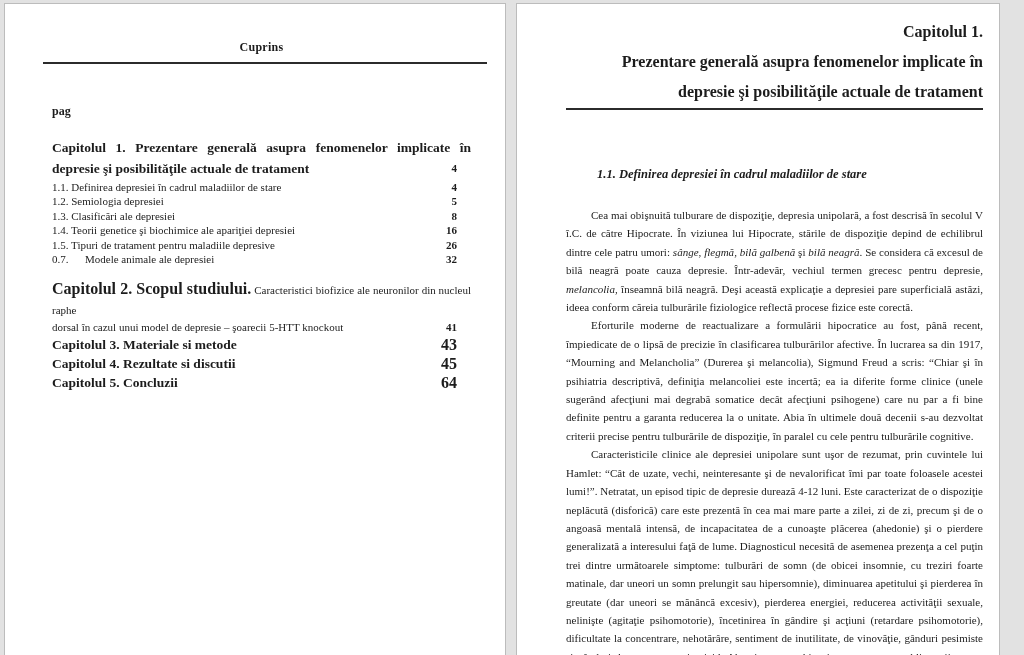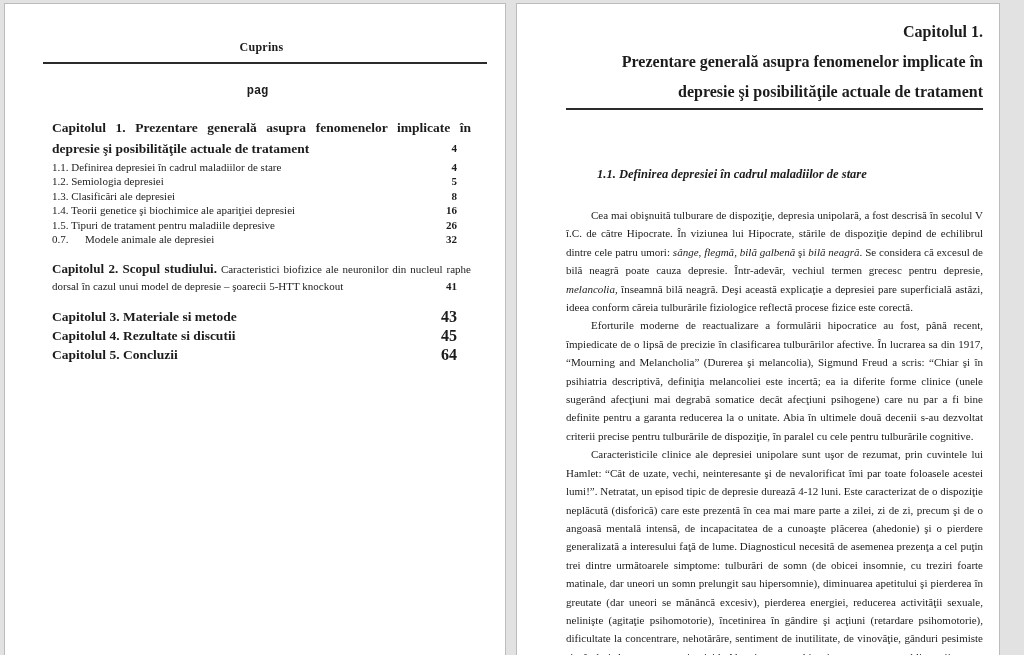--- a/index.html
+++ b/index.html
@@ -32,8 +32,8 @@
   }
   .lp-rule{border-bottom:2px solid var(--rule);margin:4px -16px 0 -9px;}
   .lp-pag{
-    text-align:center;font-weight:bold;font-size:12px;
-    margin-top:20px;line-height:15px;padding-right:8px;font-family:Liberation Mono, monospace;
+    text-align:left;font-weight:bold;font-size:12px;
+    margin-top:40px;line-height:15px;padding-right:8px;
   }
   .toc-ch1{margin-top:18px;font-weight:bold;font-size:13.5px;line-height:21px;}
   .just-last{text-align:justify;text-align-last:justify;}

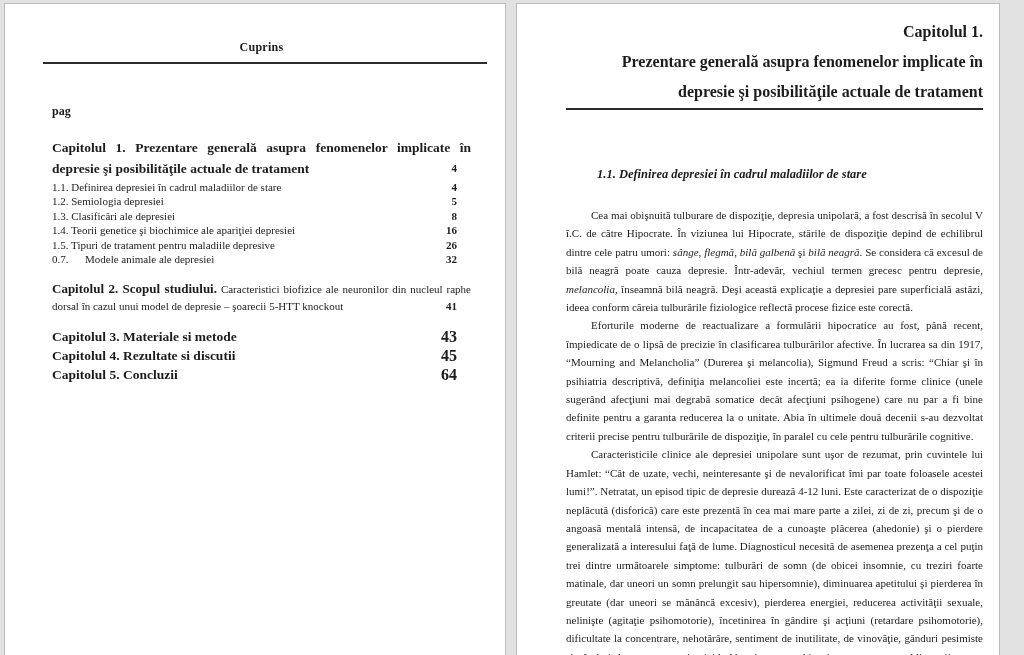--- a/index.html
+++ b/index.html
@@ -48,7 +48,7 @@
   .toc-sub .txt{white-space:pre-wrap;}
   .toc-ch2{margin-top:13px;}
   .toc-ch2 .l1{font-size:11px;line-height:20px;}
-  .toc-ch2 .l1 .b{font-weight:bold;font-size:13px;}
+  .toc-ch2 .l1 .b{font-weight:bold;font-size:16px;}
   .toc-ch2 .l2{font-size:11px;line-height:15px;}
   .toc-chapters{margin-top:13px;}
   .toc-chapter{line-height:19px;font-weight:bold;font-size:13.5px;}

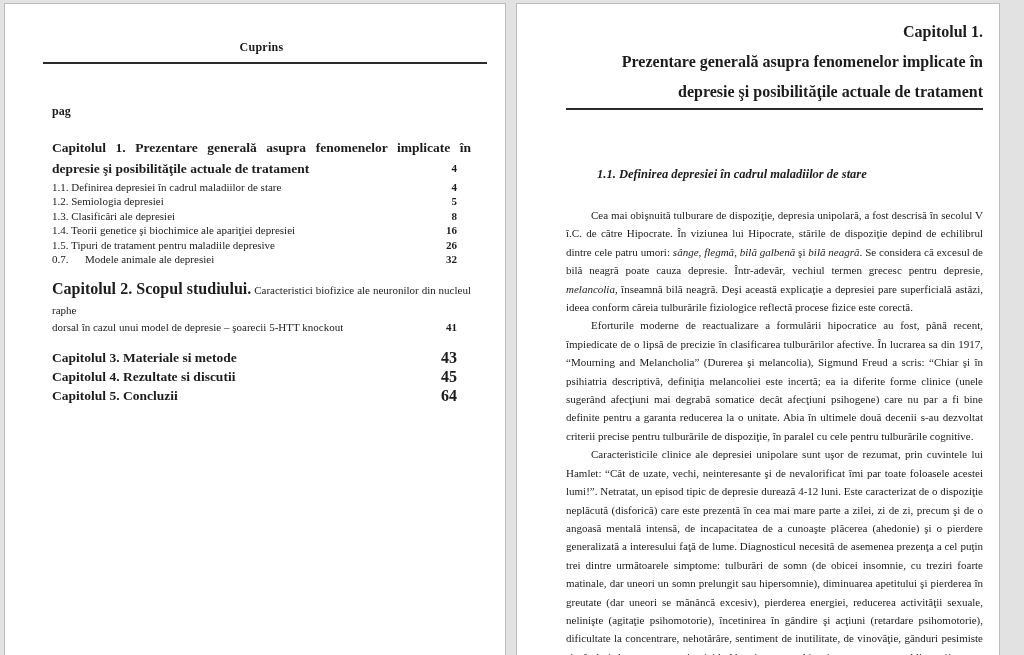--- a/index.html
+++ b/index.html
@@ -50,7 +50,7 @@
   .toc-ch2 .l1{font-size:11px;line-height:20px;}
   .toc-ch2 .l1 .b{font-weight:bold;font-size:16px;}
   .toc-ch2 .l2{font-size:11px;line-height:15px;}
-  .toc-chapters{margin-top:13px;}
+  .toc-chapters{margin-top:0;}
   .toc-chapter{line-height:19px;font-weight:bold;font-size:13.5px;}
   .toc-chapter .pg{font-size:16px;}
 

